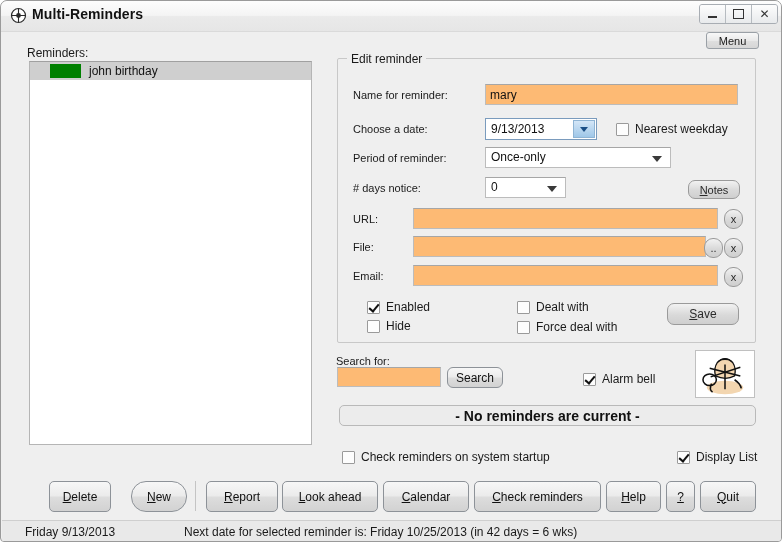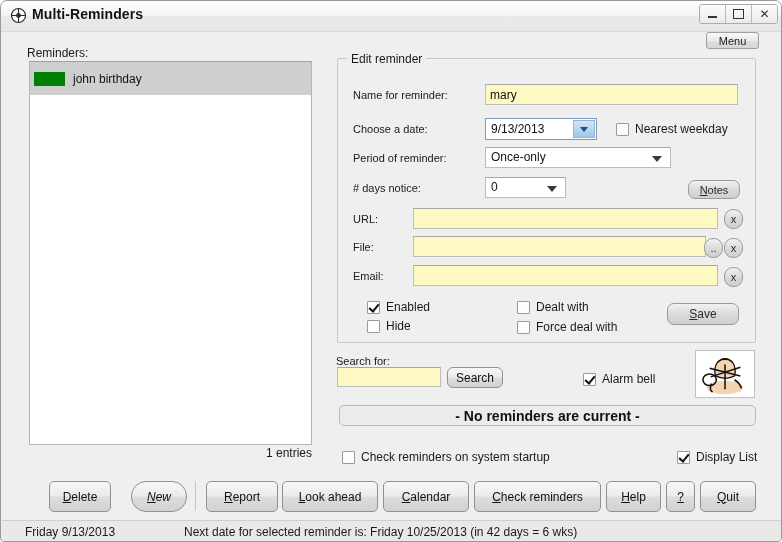--- a/index.html
+++ b/index.html
@@ -117,11 +117,11 @@
   }
   .list-item {
     position: relative;
-    height: 33px;
+    height: 18px;
     display: flex;
     align-items: center;
     background: #cfcfcf;
-    padding-left: 4px;
+    padding-left: 20px;
     box-sizing: border-box;
   }
   .swatch {

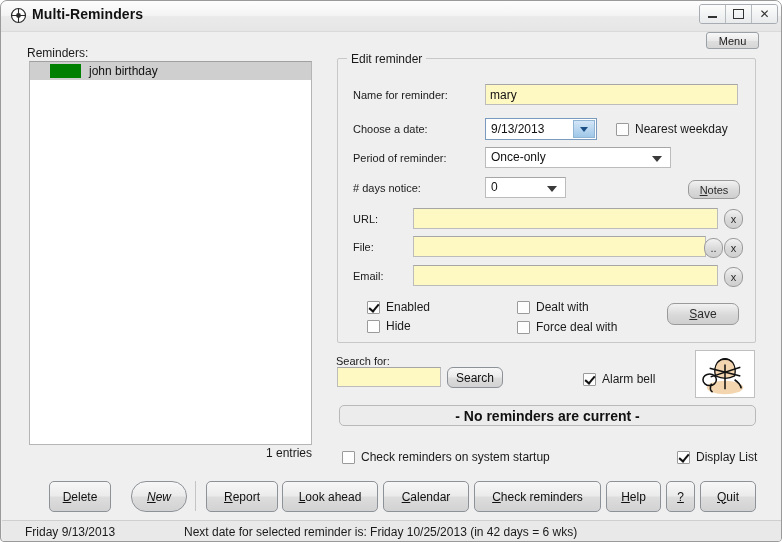--- a/index.html
+++ b/index.html
@@ -172,7 +172,7 @@
   
   .txt {
     position: absolute;
-    background: #fef9c3;
+    background: #fdba74;
     border: 1px solid #bcbcbc;
     border-top-color: #a6a6a6;
     box-sizing: border-box;

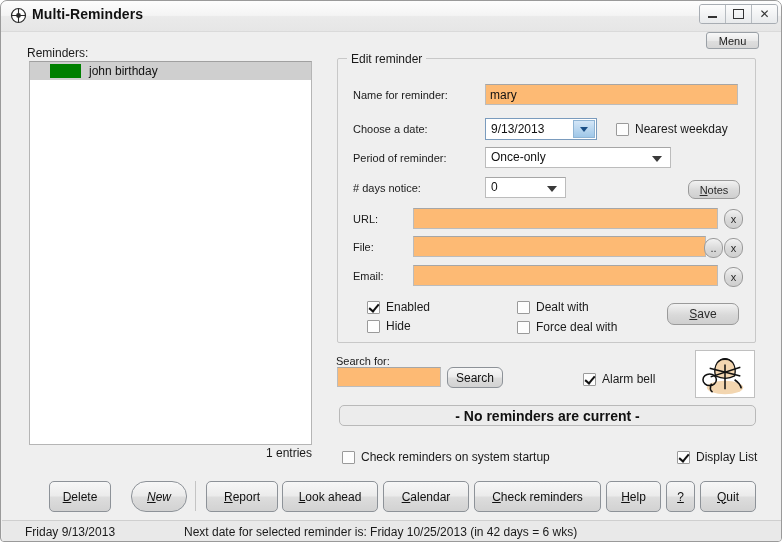--- a/index.html
+++ b/index.html
@@ -390,7 +390,6 @@
       <div class="list-item-label">john birthday</div>
     </div>
   </div>
-  <div class="entries-count">1 entries</div>
 
   <div class="groupbox"></div>
   <div class="groupbox-title">Edit reminder</div>

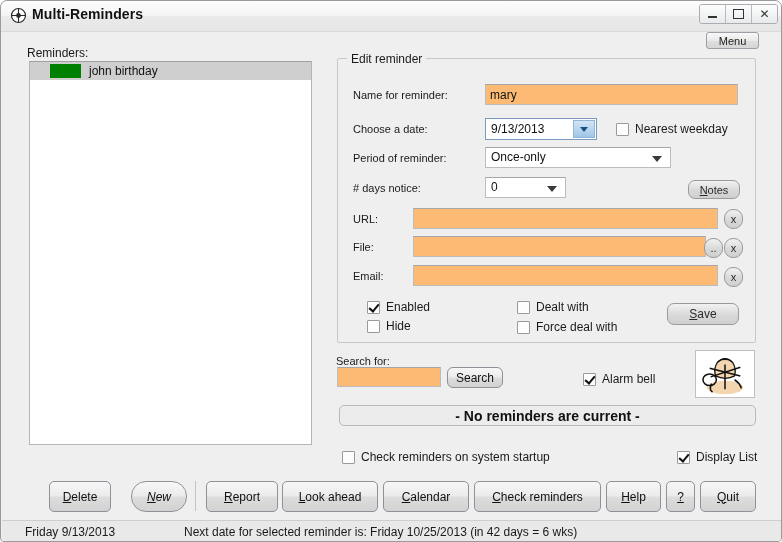--- a/index.html
+++ b/index.html
@@ -504,7 +504,7 @@
   <div class="btn" style="left:48px; top:480px; width:62px; height:31px; border-radius:5px;">
     <span><u>D</u>elete</span>
   </div>
-  <div class="btn" style="left:130px; top:480px; width:56px; height:31px; border-radius:15px;font-style:italic;">
+  <div class="btn" style="left:130px; top:480px; width:56px; height:31px; border-radius:15px;">
     <span><u>N</u>ew</span>
   </div>
   <div class="btnbar-sep"></div>

